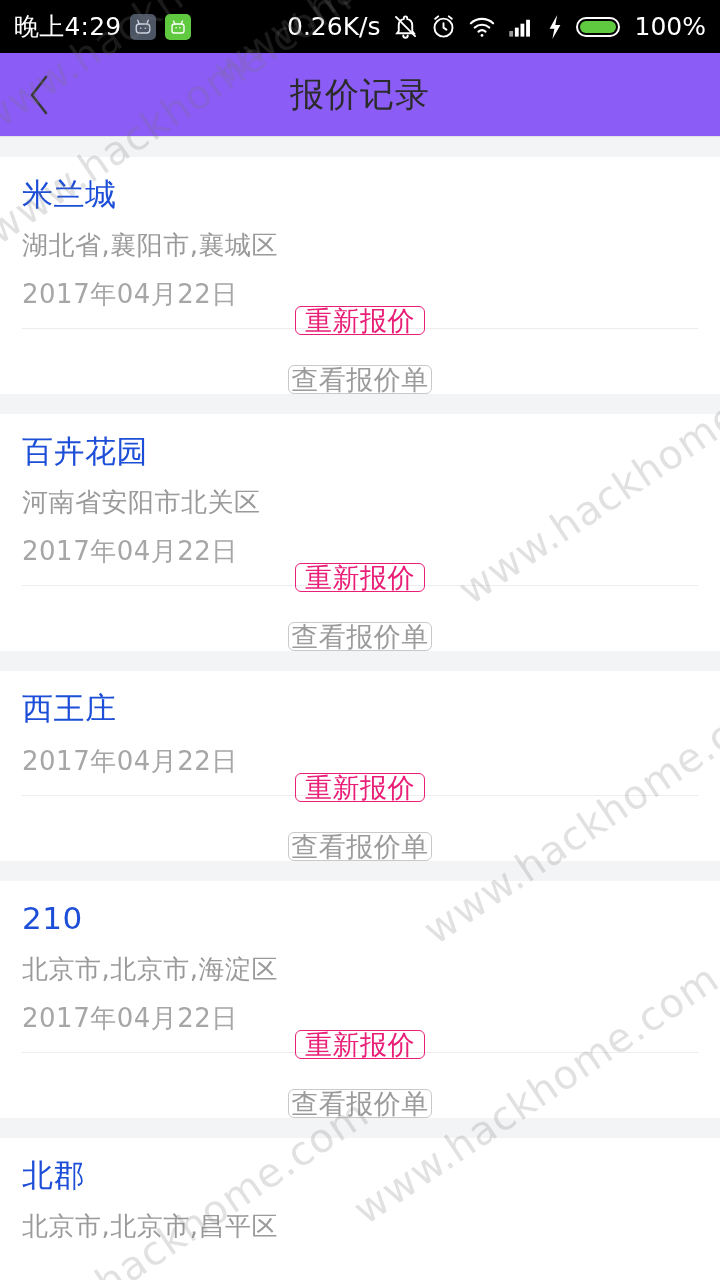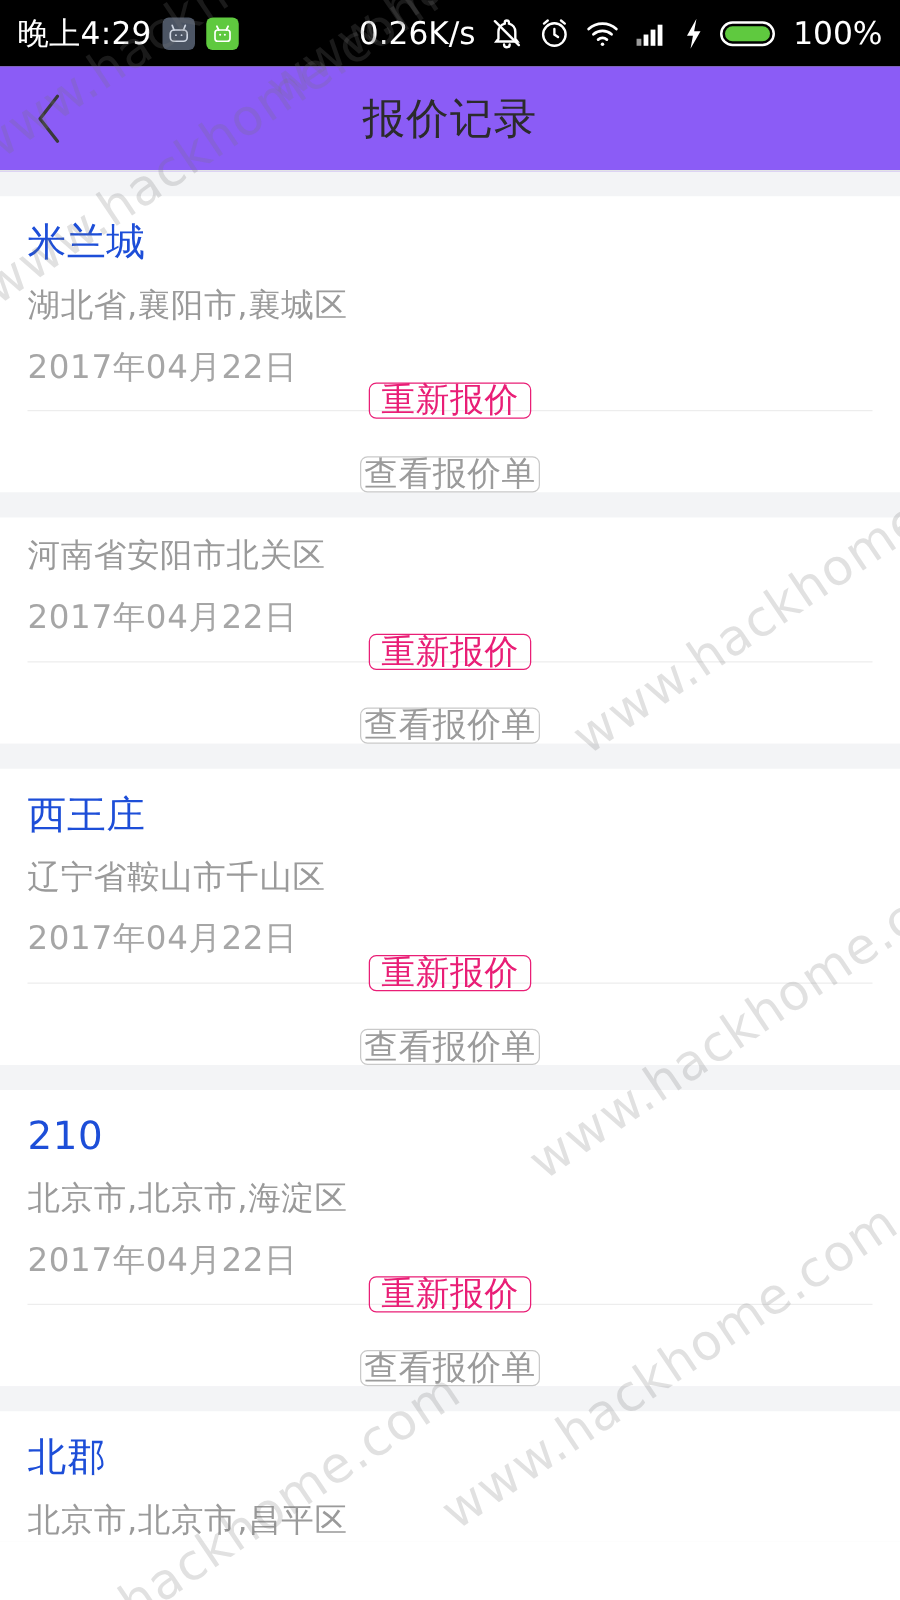--- a/index.html
+++ b/index.html
@@ -170,6 +170,7 @@
       </div>
       <div class="gap"></div>
       <div class="card">
+        <div class="card-title">百卉花园</div>
         <div class="card-sub">河南省安阳市北关区</div>
         <div class="card-date">2017年04月22日</div>
         <div class="card-actions">

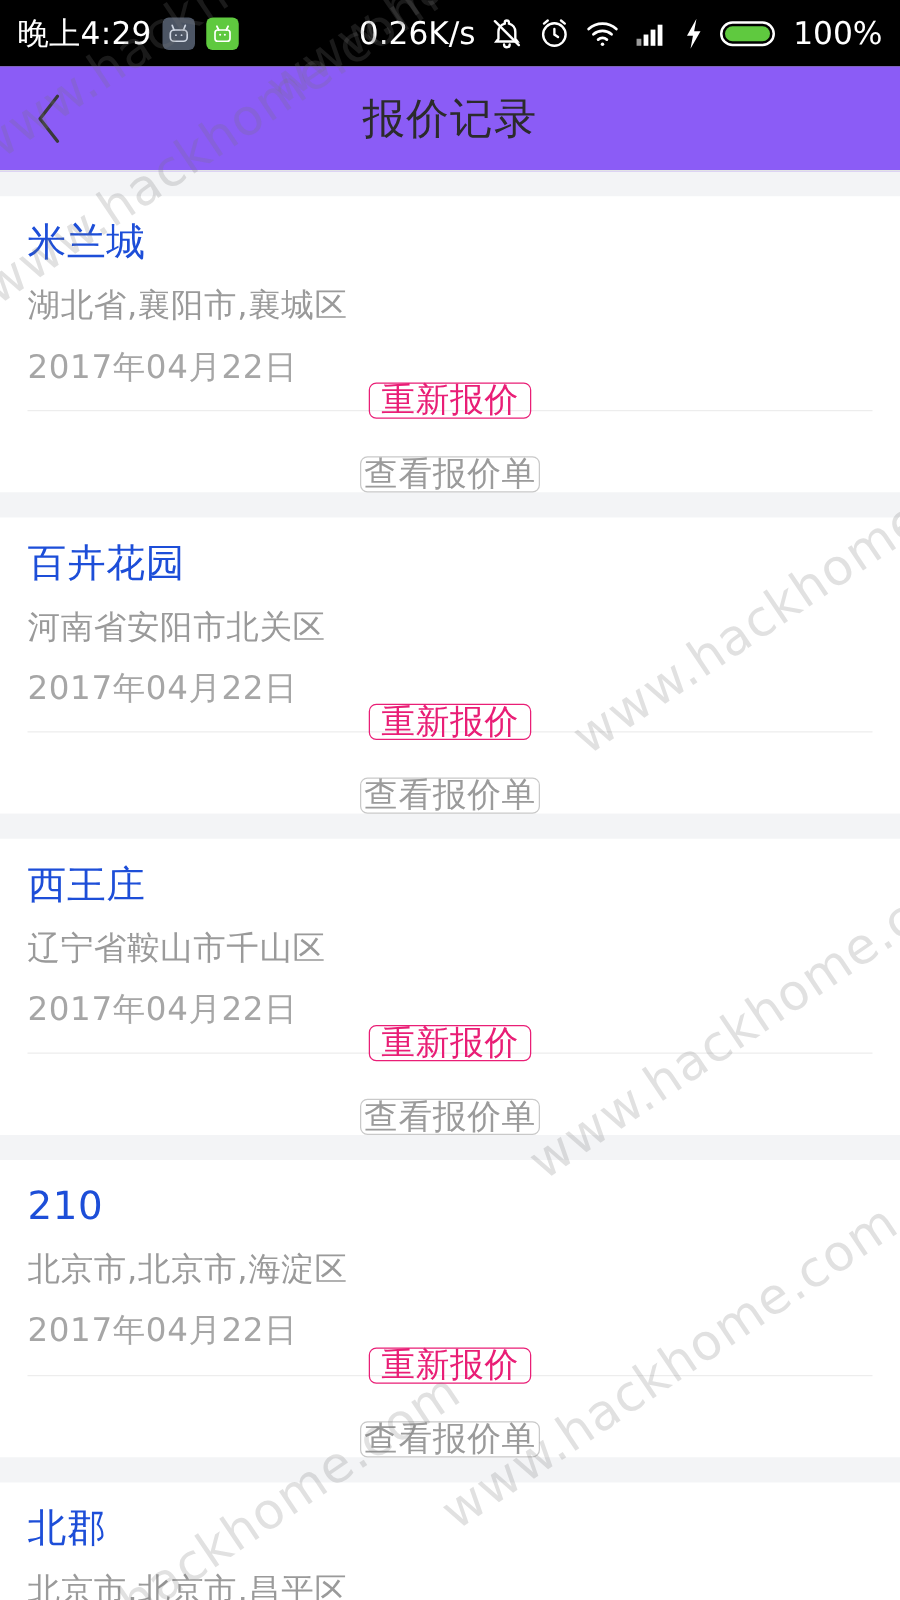--- a/index.html
+++ b/index.html
@@ -181,7 +181,6 @@
       <div class="gap"></div>
       <div class="card">
         <div class="card-title">西王庄</div>
-        <div class="card-sub">辽宁省鞍山市千山区</div>
         <div class="card-date">2017年04月22日</div>
         <div class="card-actions">
           <div class="btn btn-primary">重新报价</div>

